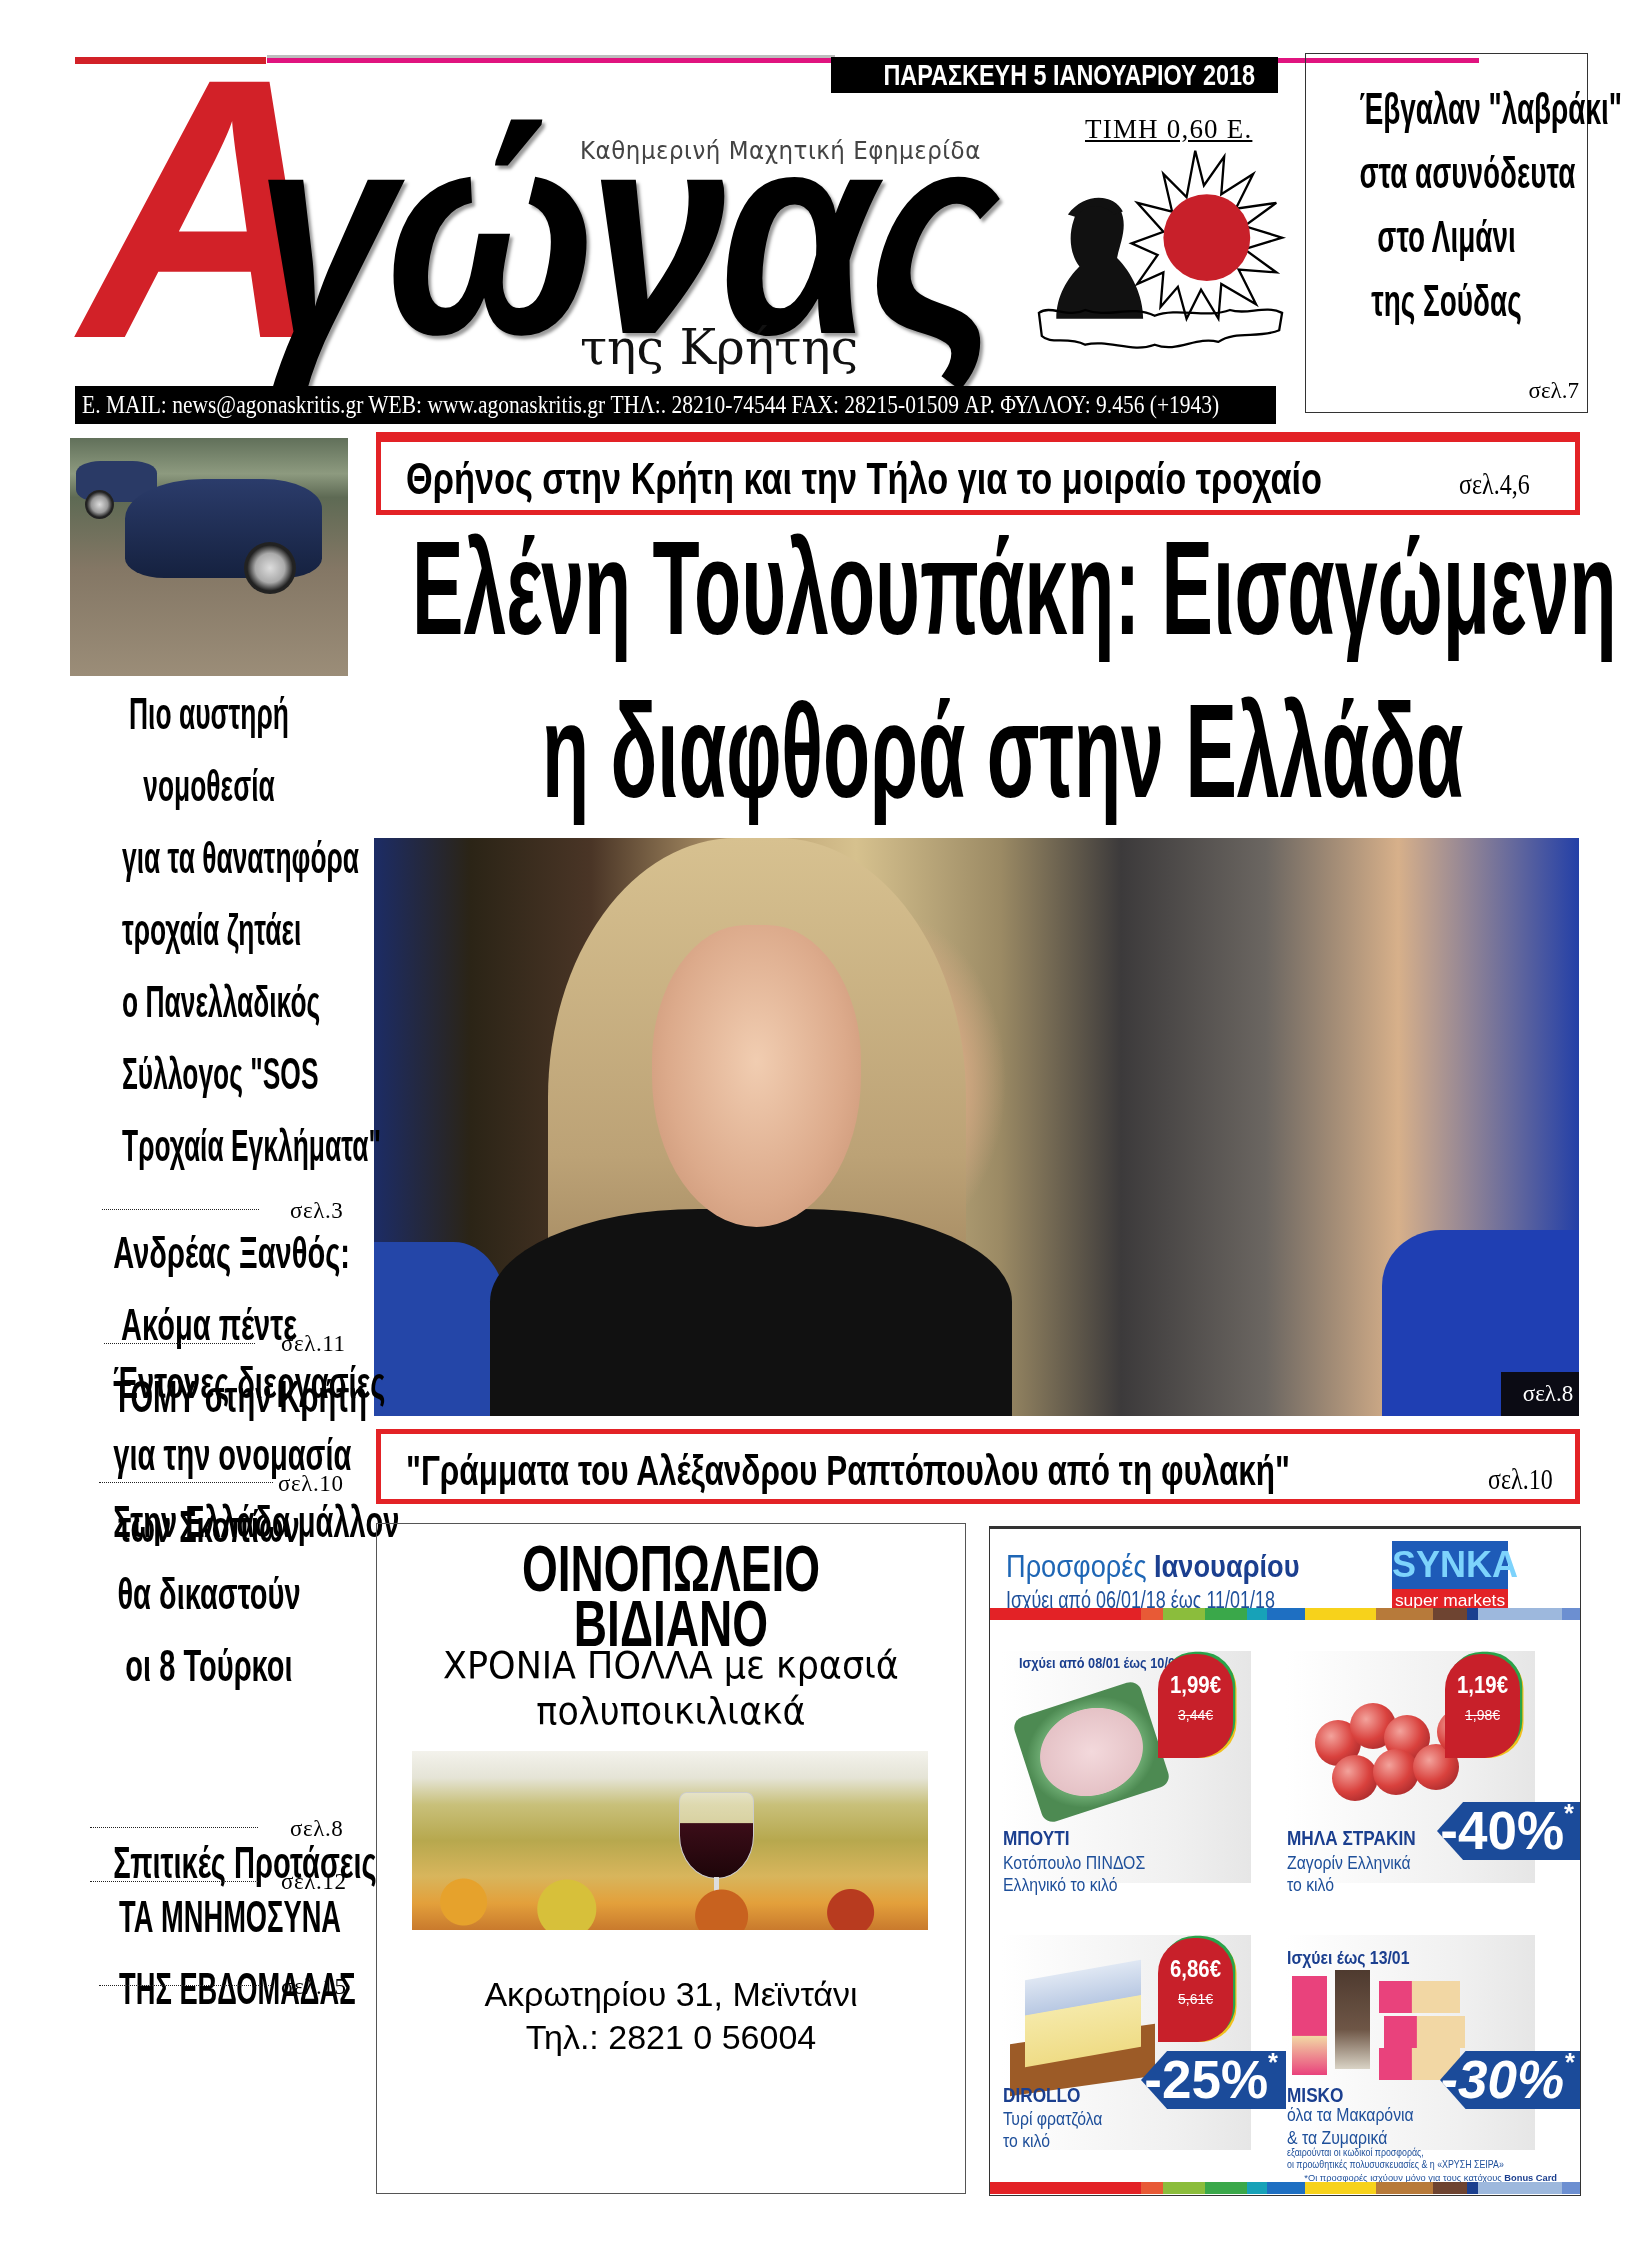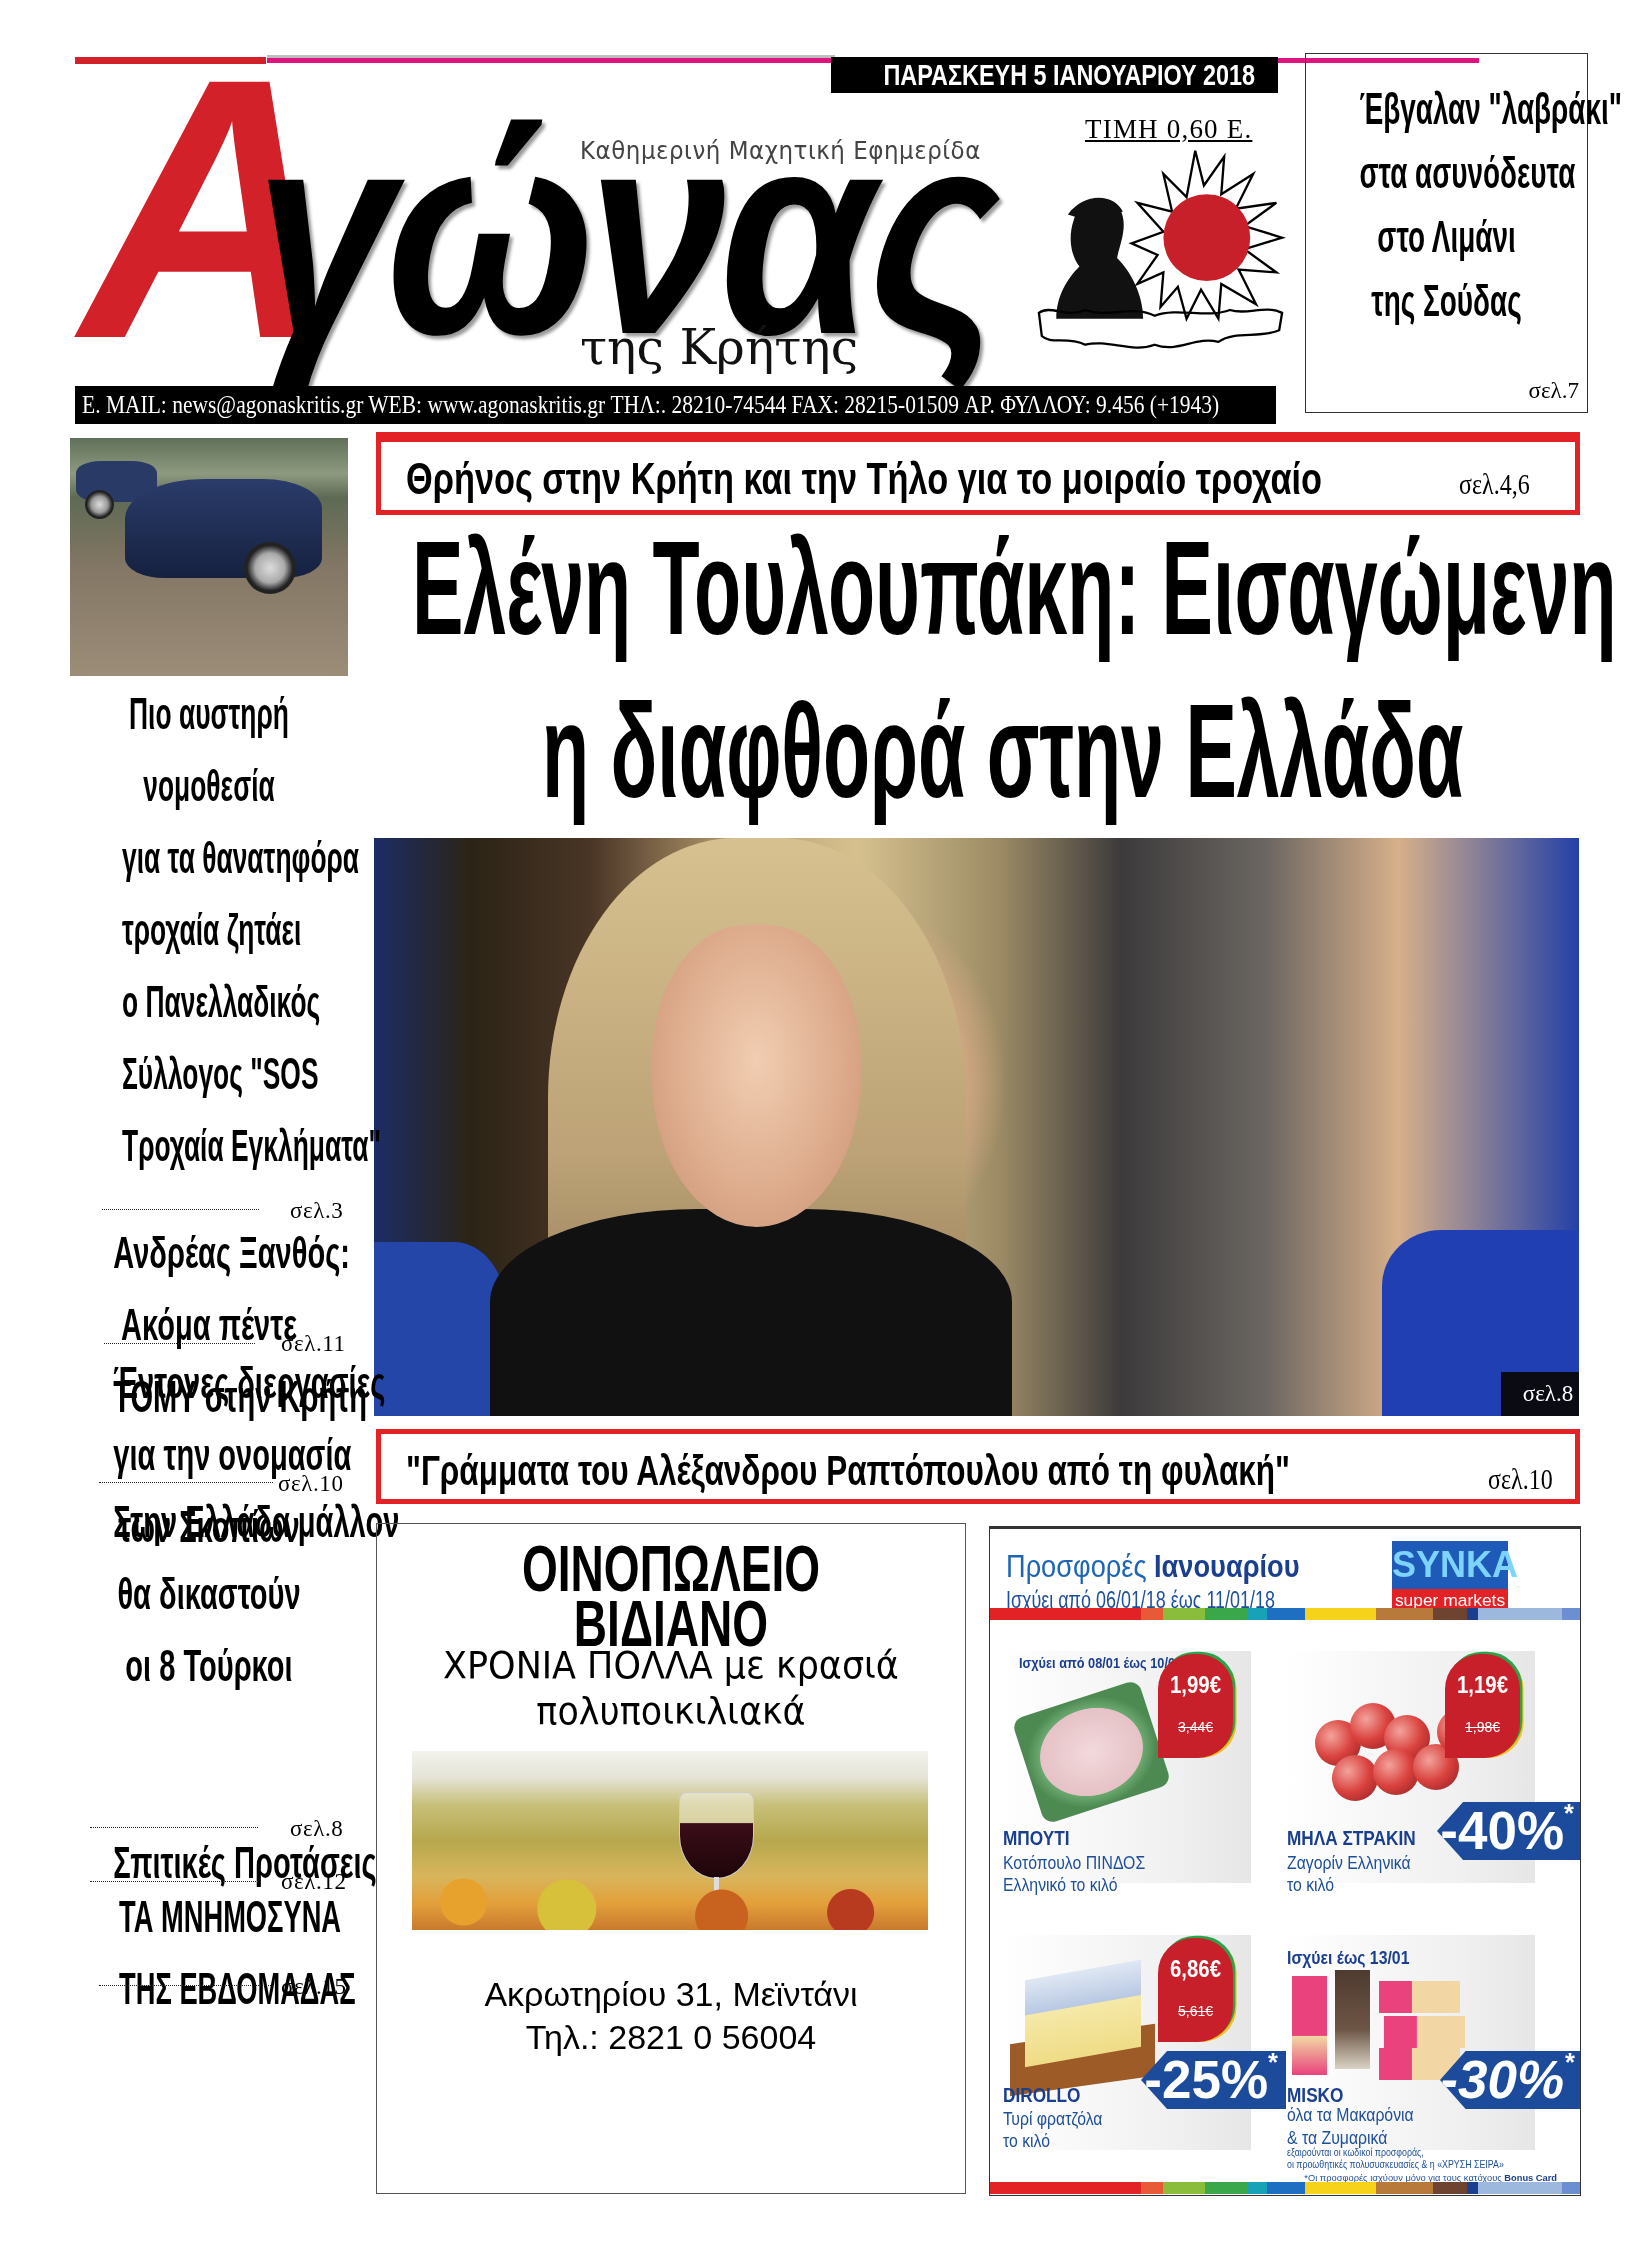--- a/index.html
+++ b/index.html
@@ -89,7 +89,7 @@
   .prod-valid { position: absolute; font-weight: bold; font-size: 15px; color: #1b3f8f; white-space: nowrap; transform: scaleX(0.85); transform-origin: left top; }
   .price-badge { position: absolute; width: 75px; height: 104px; background: #c8202a; border-radius: 35px 35px 35px 0; color: #fff; text-align: center; box-shadow: 2.3px -2.3px 0 #2aa34a, 3.5px 0 0 #f2c01c; }
   .price-badge .now { display: block; font-weight: bold; font-size: 24px; margin-top: 17.4px; transform: scaleX(0.85); }
-  .price-badge .was { display: block; font-size: 14px; margin-top: 20px; text-decoration: line-through; }
+  .price-badge .was { display: block; font-size: 14px; margin-top: 8px; text-decoration: line-through; }
   .prod-name { position: absolute; font-weight: bold; font-size: 21px; color: #1b3f8f; white-space: nowrap; transform: scaleX(0.82); transform-origin: left top; }
   .prod-desc { position: absolute; font-size: 18.6px; color: #1e4f9a; line-height: 22px; white-space: nowrap; transform: scaleX(0.85); transform-origin: left top; }
   .prod-note { position: absolute; font-size: 10.4px; color: #1e4f9a; line-height: 12.8px; white-space: nowrap; transform: scaleX(0.85); transform-origin: left top; }

